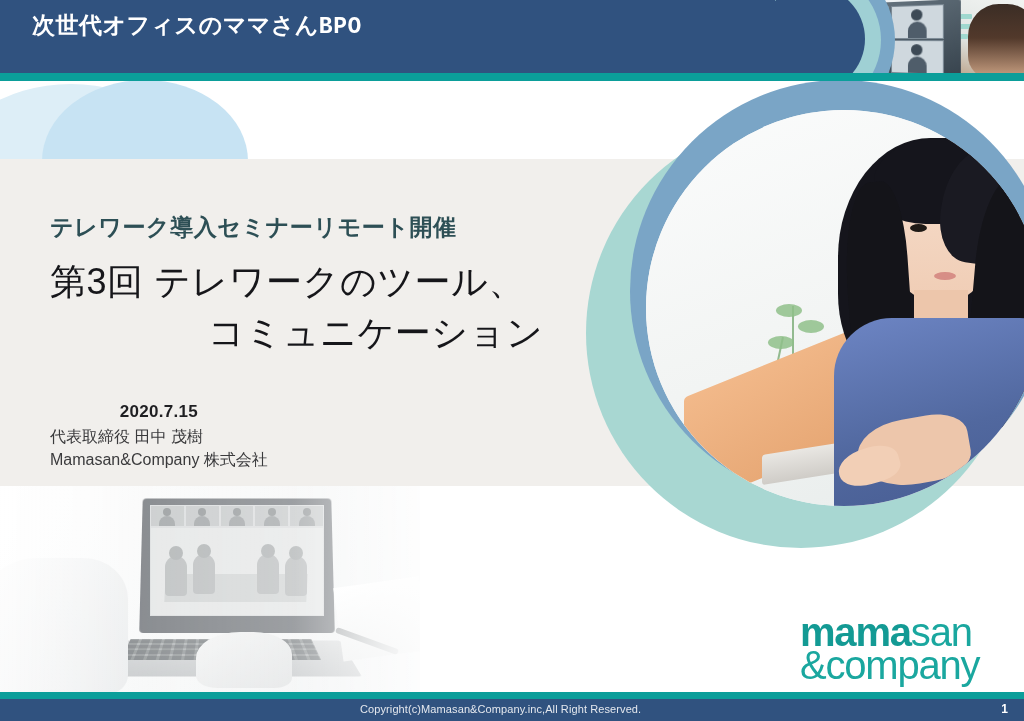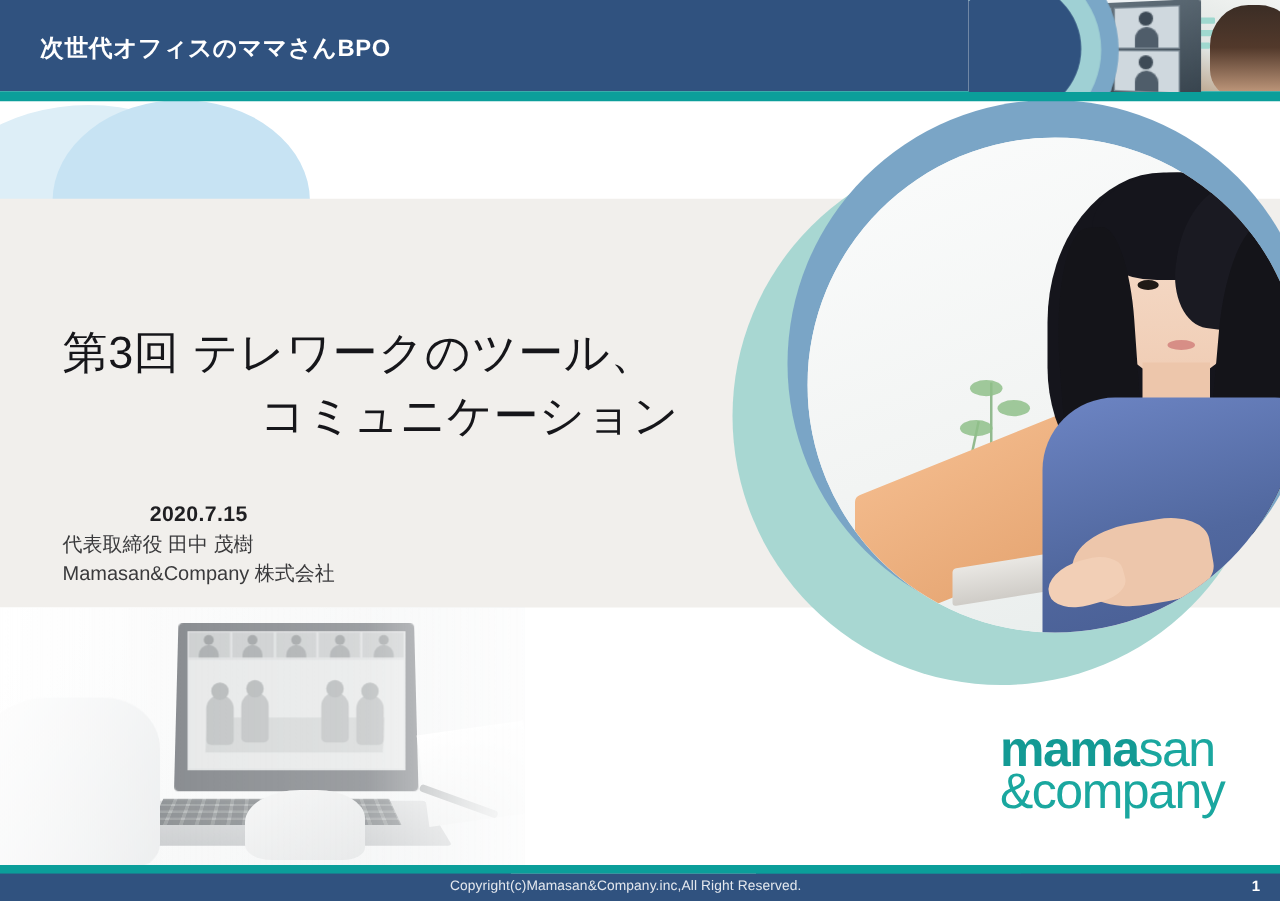--- a/index.html
+++ b/index.html
@@ -23,10 +23,11 @@
     width:775px;
   }
   .header-title{
-    position:absolute;left:32px;top:26px;
-    font-size:19px;font-weight:bold;color:#ffffff;
+    position:absolute;left:32px;top:10px;
+    font-size:23px;font-weight:bold;color:#ffffff;
     letter-spacing:.5px;white-space:nowrap;
     z-index:9;
+    font-family:Liberation Mono, monospace;
   }
   .header-accent{
     position:absolute;left:0;top:73px;width:1024px;height:8px;

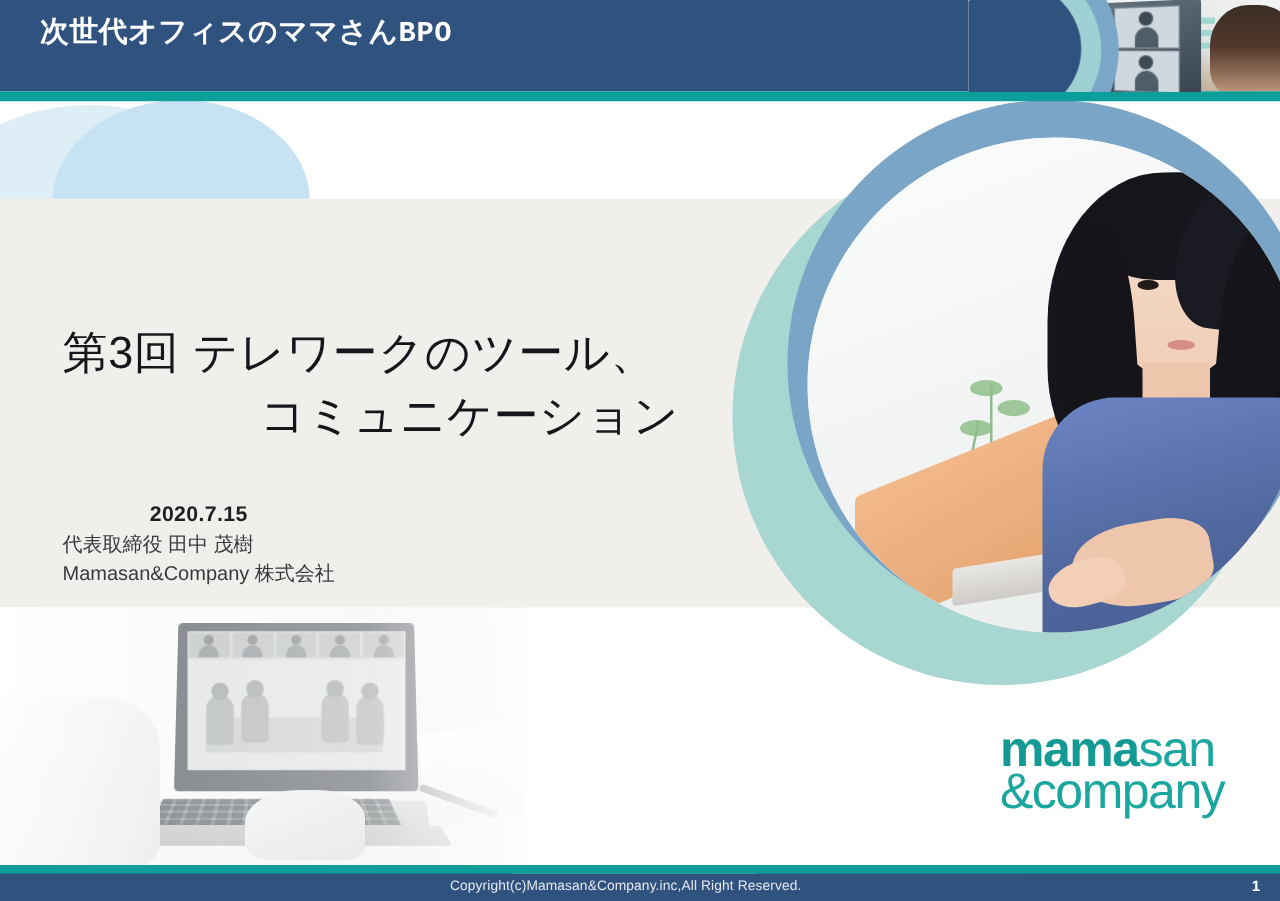--- a/index.html
+++ b/index.html
@@ -452,6 +452,7 @@
   <div class="header-title">次世代オフィスのママさんBPO</div>
   <div class="header-accent"></div>
 
+  <div class="subtitle">テレワーク導入セミナーリモート開催</div>
   <div class="maintitle">
     <span class="line1">第3回 テレワークのツール、</span>
     <span class="line2">コミュニケーション</span>

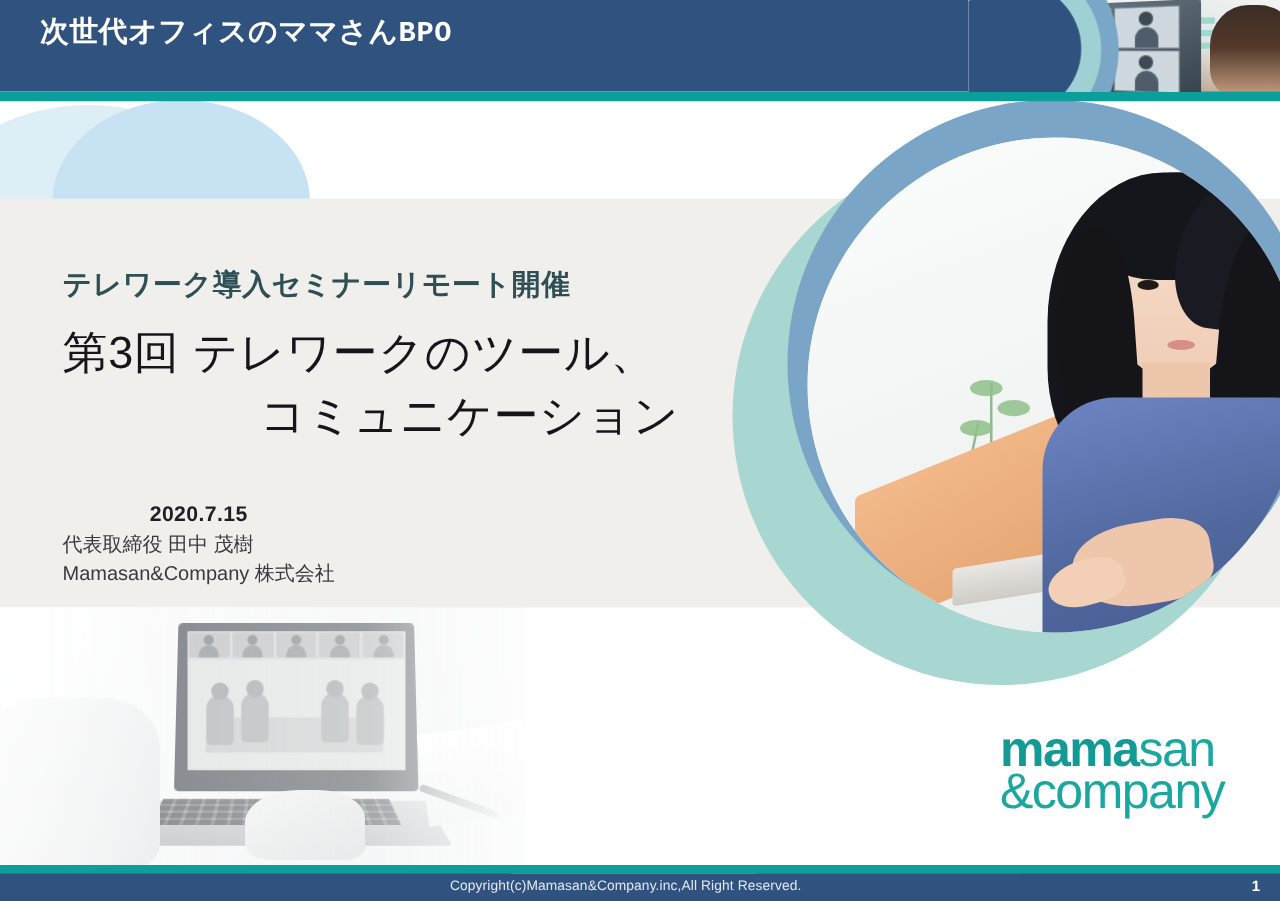--- a/index.html
+++ b/index.html
@@ -320,7 +320,7 @@
 
   
   .logo{
-    position:absolute;left:800px;top:580px;width:200px;height:78px;
+    position:absolute;left:800px;top:612px;width:200px;height:78px;
     z-index:11;line-height:1;
   }
   .logo-row1{

